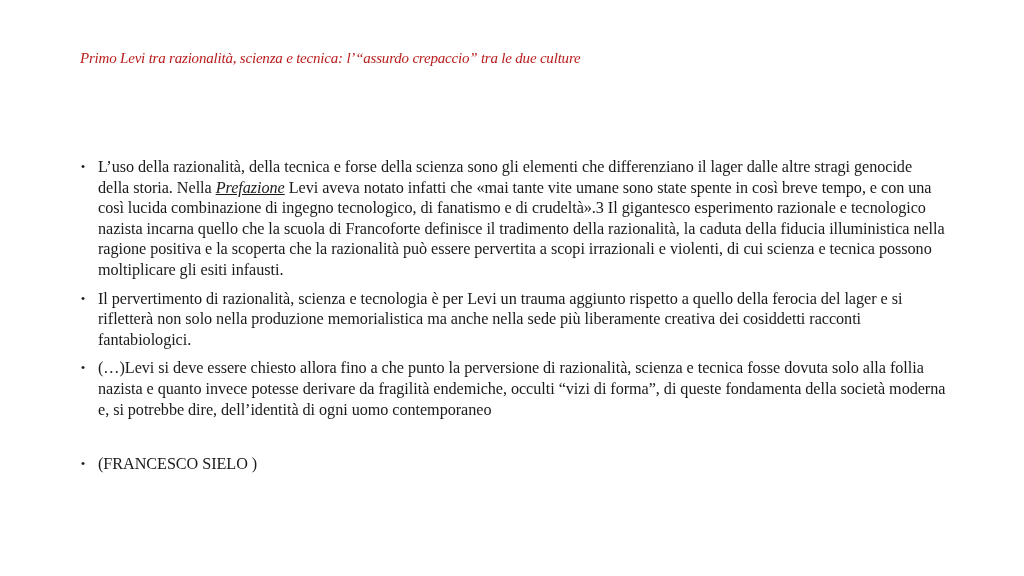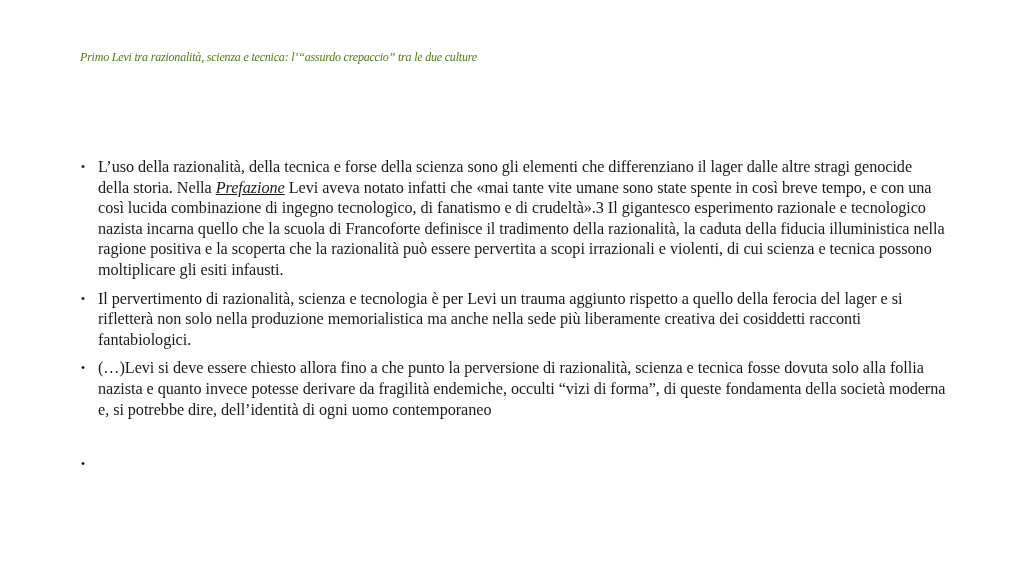--- a/index.html
+++ b/index.html
@@ -19,10 +19,10 @@
       position: absolute;
       left: 80px;
       top: 50px;
-      font-size: 12px;
+      font-size: 15px;
       font-style: italic;
       letter-spacing: -0.2px;
-      color: #4d7c0f;
+      color: #b91c1c;
       white-space: nowrap;
     }
     .bullet-list {

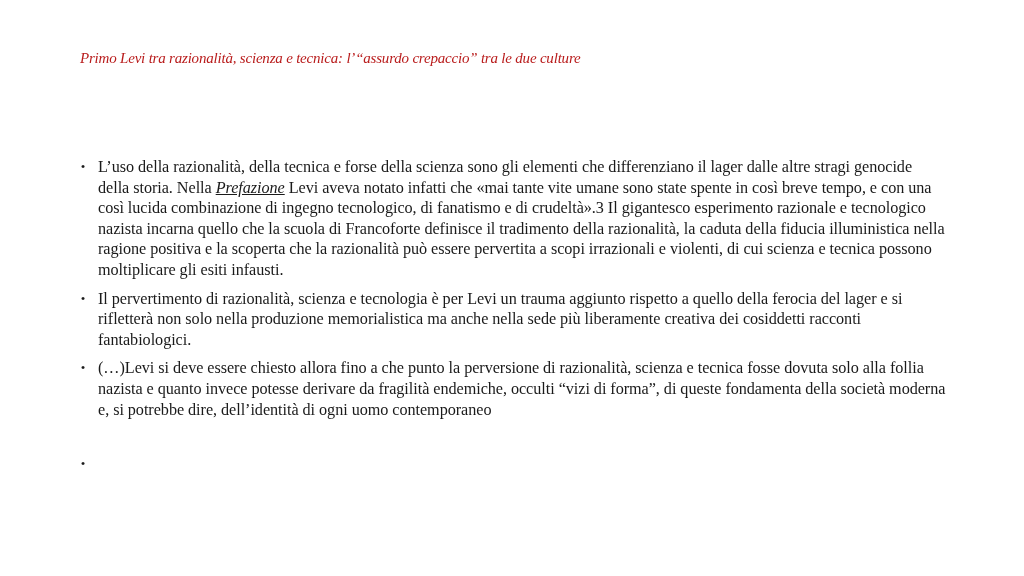--- a/index.html
+++ b/index.html
@@ -79,6 +79,7 @@
     </li>
     <li class="bullet-item spaced">
       <span class="bullet-dot">•</span>
+      <span>(FRANCESCO SIELO )</span>
     </li>
   </ul>
 </div>

